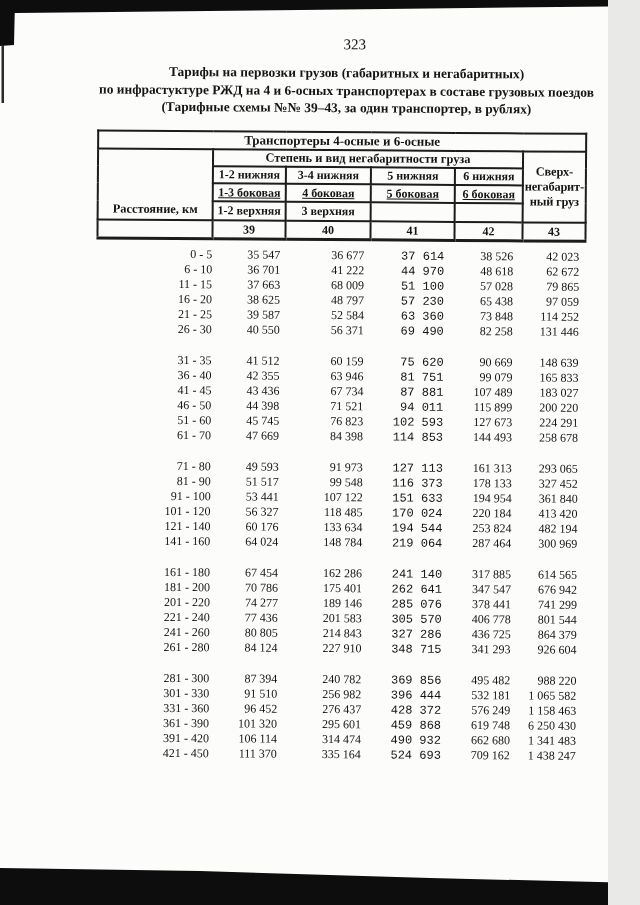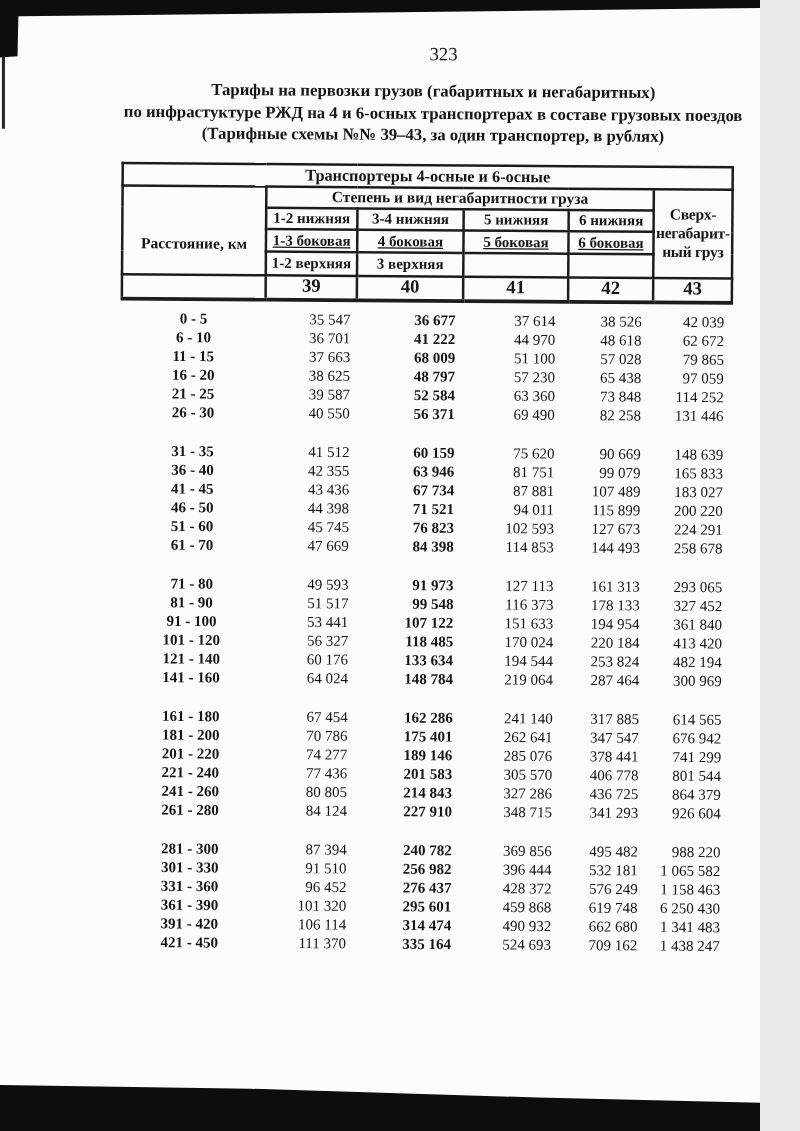--- a/index.html
+++ b/index.html
@@ -48,7 +48,7 @@
   tr.hr4 td { height: 16px; text-decoration: underline; }
   tr.hr5 td { height: 17px; }
   tr.hr6 td { height: 16px; font-size: 15px; border-bottom-width: 3px; }
-  td.dist-h { vertical-align: bottom; font-size: 13px; padding-bottom: 16px; }
+  td.dist-h { vertical-align: bottom; font-size: 13px; padding-bottom: 2px; }
   td.oversize {
     font-size: 12px; line-height: 15px;
     letter-spacing: -0.2px; white-space: pre-line;

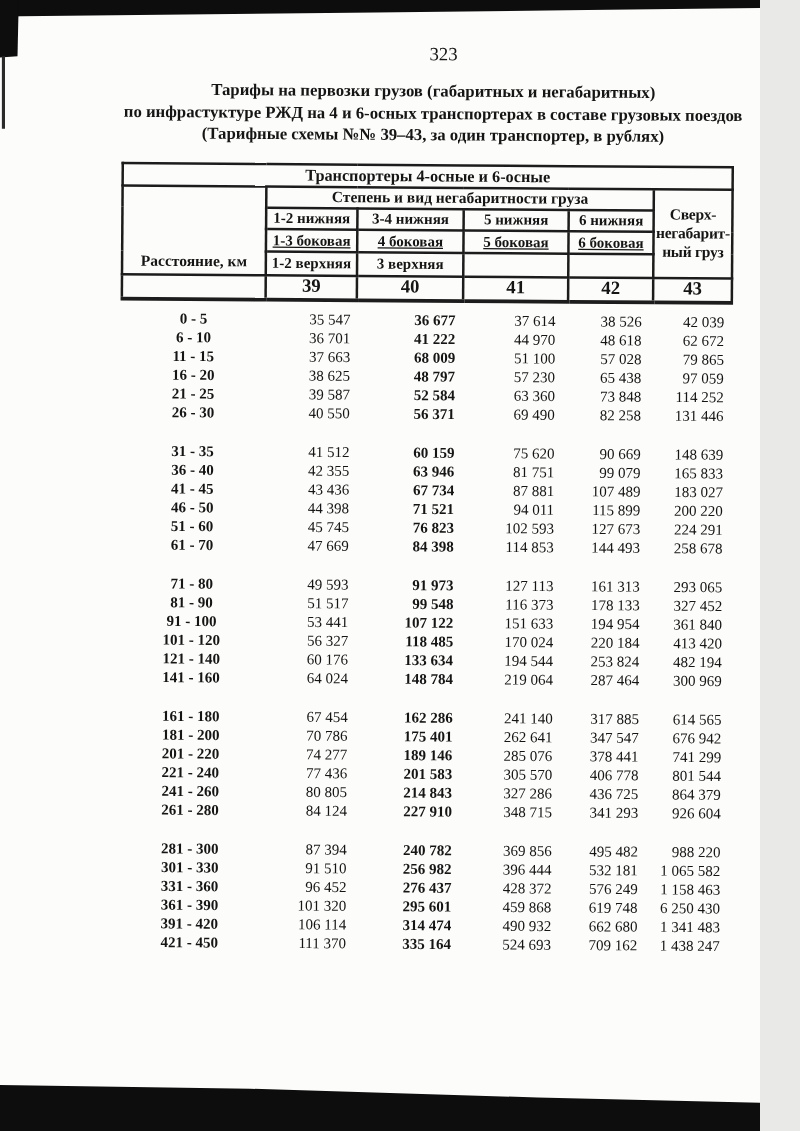--- a/index.html
+++ b/index.html
@@ -47,7 +47,7 @@
   tr.hr3 td { height: 14px; }
   tr.hr4 td { height: 16px; text-decoration: underline; }
   tr.hr5 td { height: 17px; }
-  tr.hr6 td { height: 16px; font-size: 15px; border-bottom-width: 3px; }
+  tr.hr6 td { height: 16px; font-size: 12px; border-bottom-width: 3px; }
   td.dist-h { vertical-align: bottom; font-size: 13px; padding-bottom: 2px; }
   td.oversize {
     font-size: 12px; line-height: 15px;

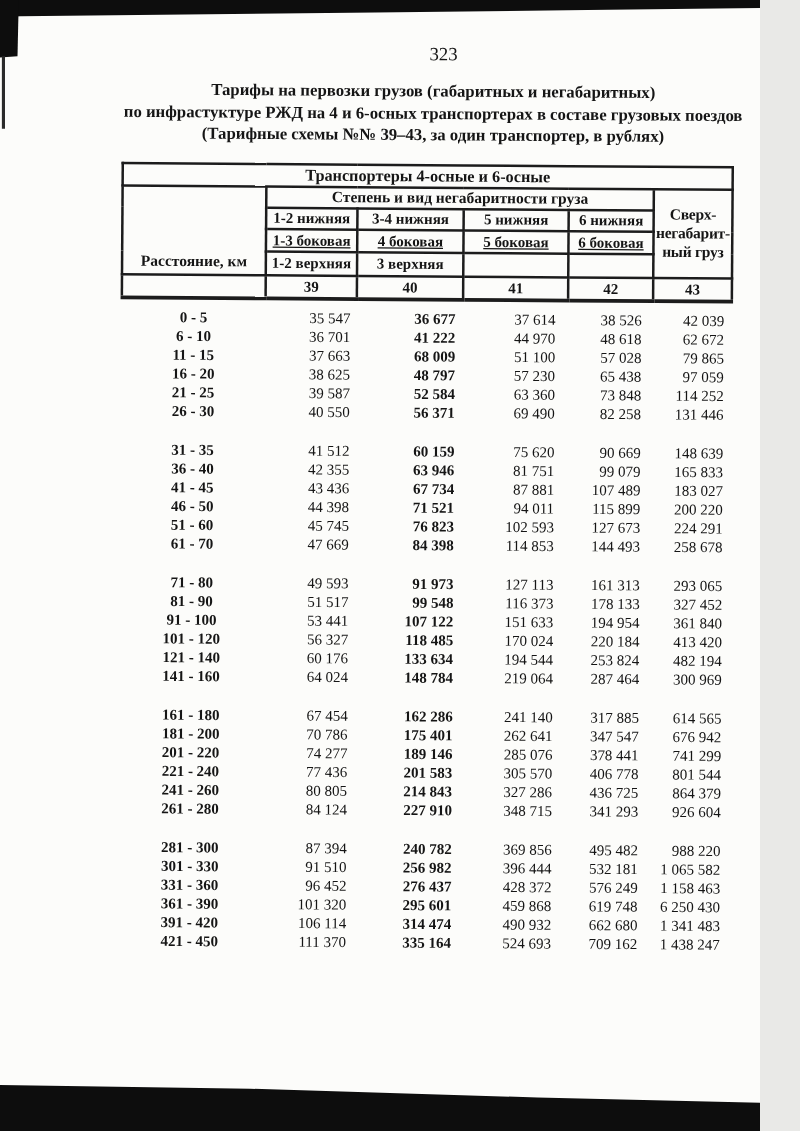--- a/index.html
+++ b/index.html
@@ -57,7 +57,7 @@
     border: none; padding: 0;
     height: 15px; font-size: 12px; vertical-align: middle;
   }
-  tbody td.dist { text-align: center; font-weight: bold; margin-top: 36px; }
+  tbody td.dist { text-align: right; font-weight: normal; margin-top: 36px; }
   tbody td.val  { text-align: right; }
   tbody td.v0 { padding-right: 5px; }
   tbody td.v1 { padding-right: 6px; font-weight: bold; }

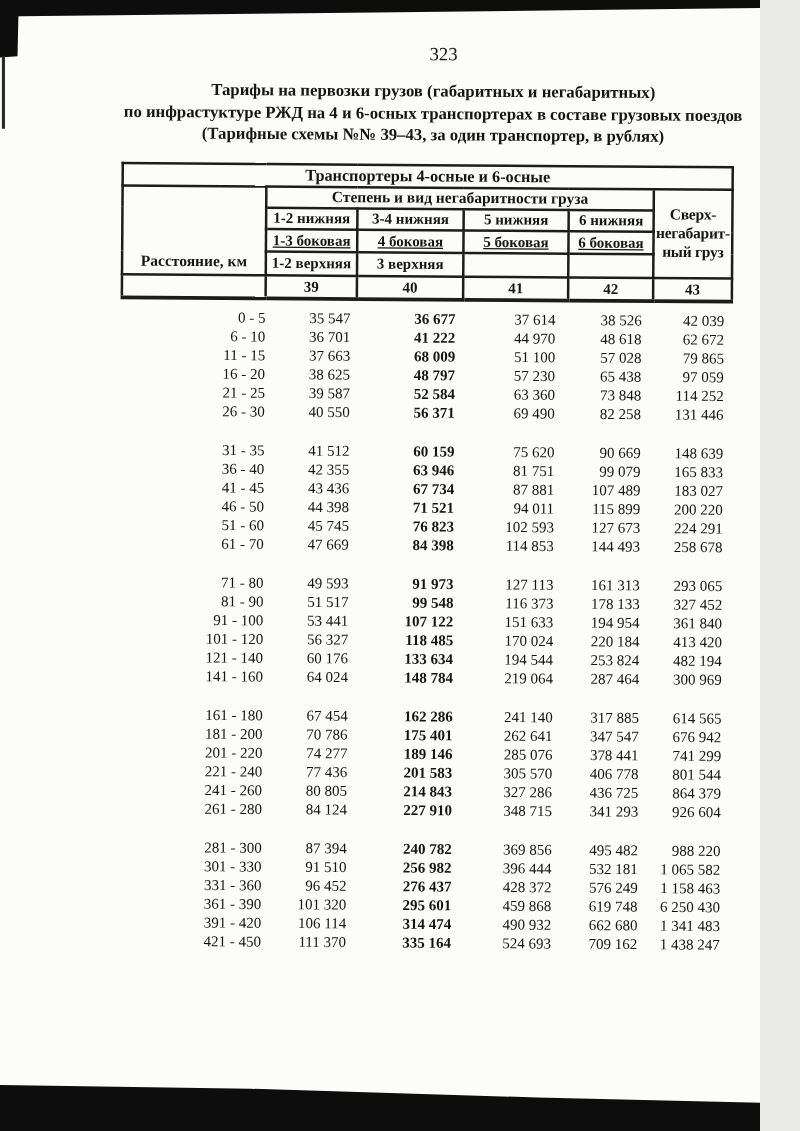--- a/index.html
+++ b/index.html
@@ -60,7 +60,7 @@
   tbody td.dist { text-align: right; font-weight: normal; margin-top: 36px; }
   tbody td.val  { text-align: right; }
   tbody td.v0 { padding-right: 5px; }
-  tbody td.v1 { padding-right: 6px; font-weight: bold; }
+  tbody td.v1 { padding-right: 6px; }
   tbody td.v2 { padding-right: 10px; }
   tbody td.v3 { padding-right: 9px; }
   tbody td.v4 { padding-right: 6px; }

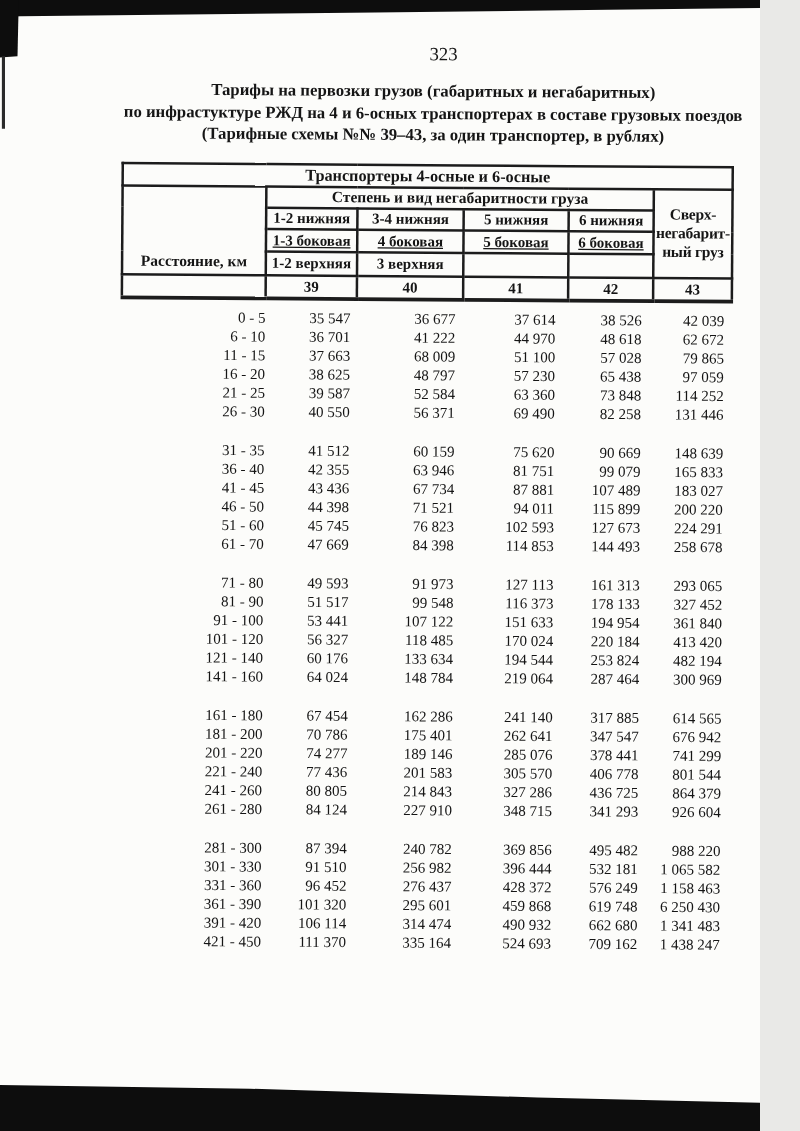--- a/index.html
+++ b/index.html
@@ -61,7 +61,7 @@
   tbody td.val  { text-align: right; }
   tbody td.v0 { padding-right: 5px; }
   tbody td.v1 { padding-right: 6px; }
-  tbody td.v2 { padding-right: 10px; }
+  tbody td.v2 { padding-right: 10px; font-family: Liberation Mono, monospace; }
   tbody td.v3 { padding-right: 9px; }
   tbody td.v4 { padding-right: 6px; }
   tbody tr.spacer td     { height: 16px; }

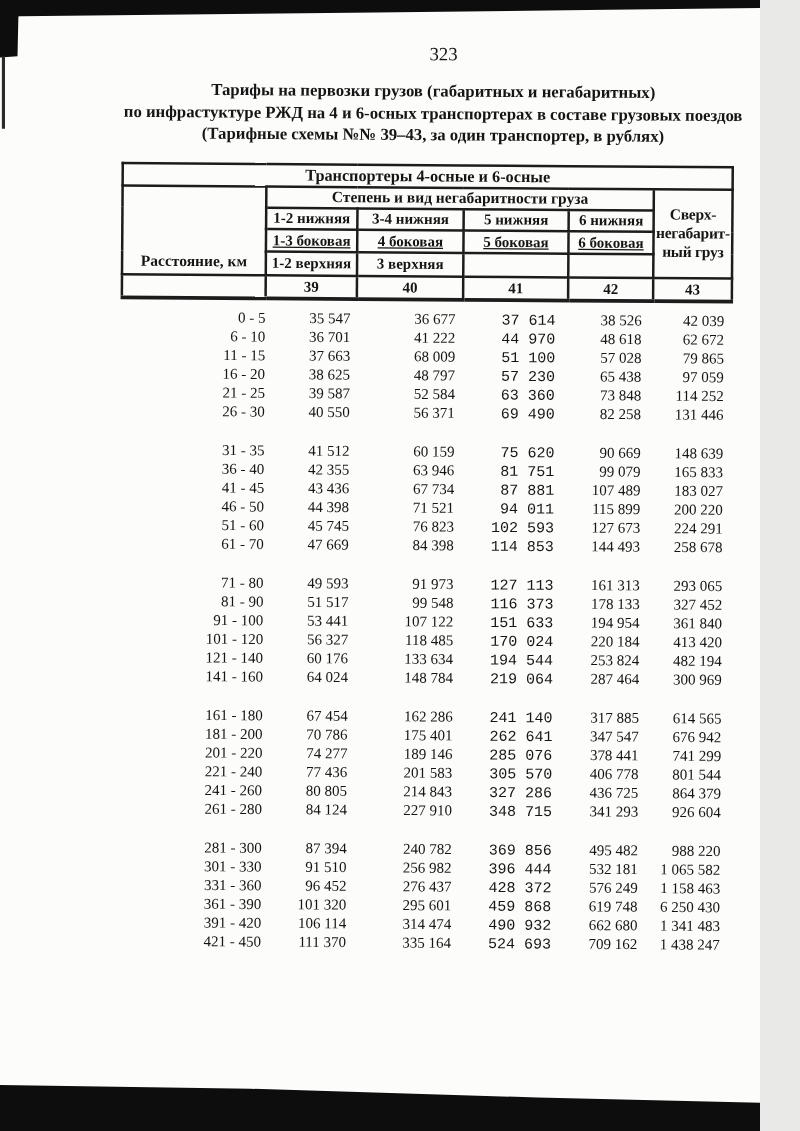--- a/index.html
+++ b/index.html
@@ -142,7 +142,7 @@
             <td class="val v1">36 677</td>
             <td class="val v2">37 614</td>
             <td class="val v3">38 526</td>
-            <td class="val v4">42 039</td>
+            <td class="val v4">42 023</td>
           </tr>
           <tr>
             <td class="dist">6 - 10</td>

